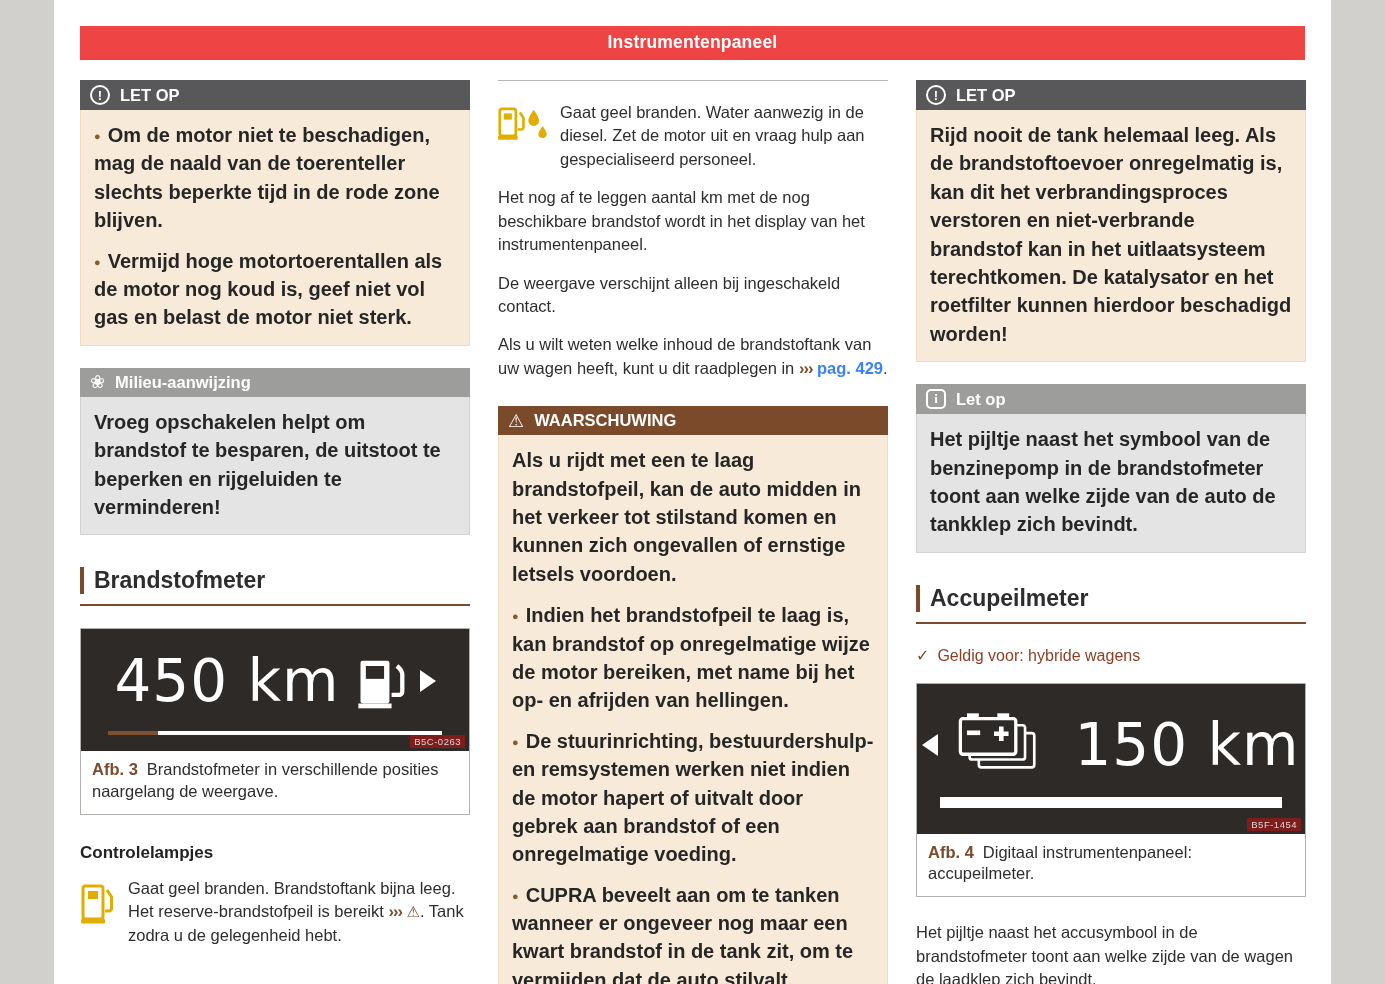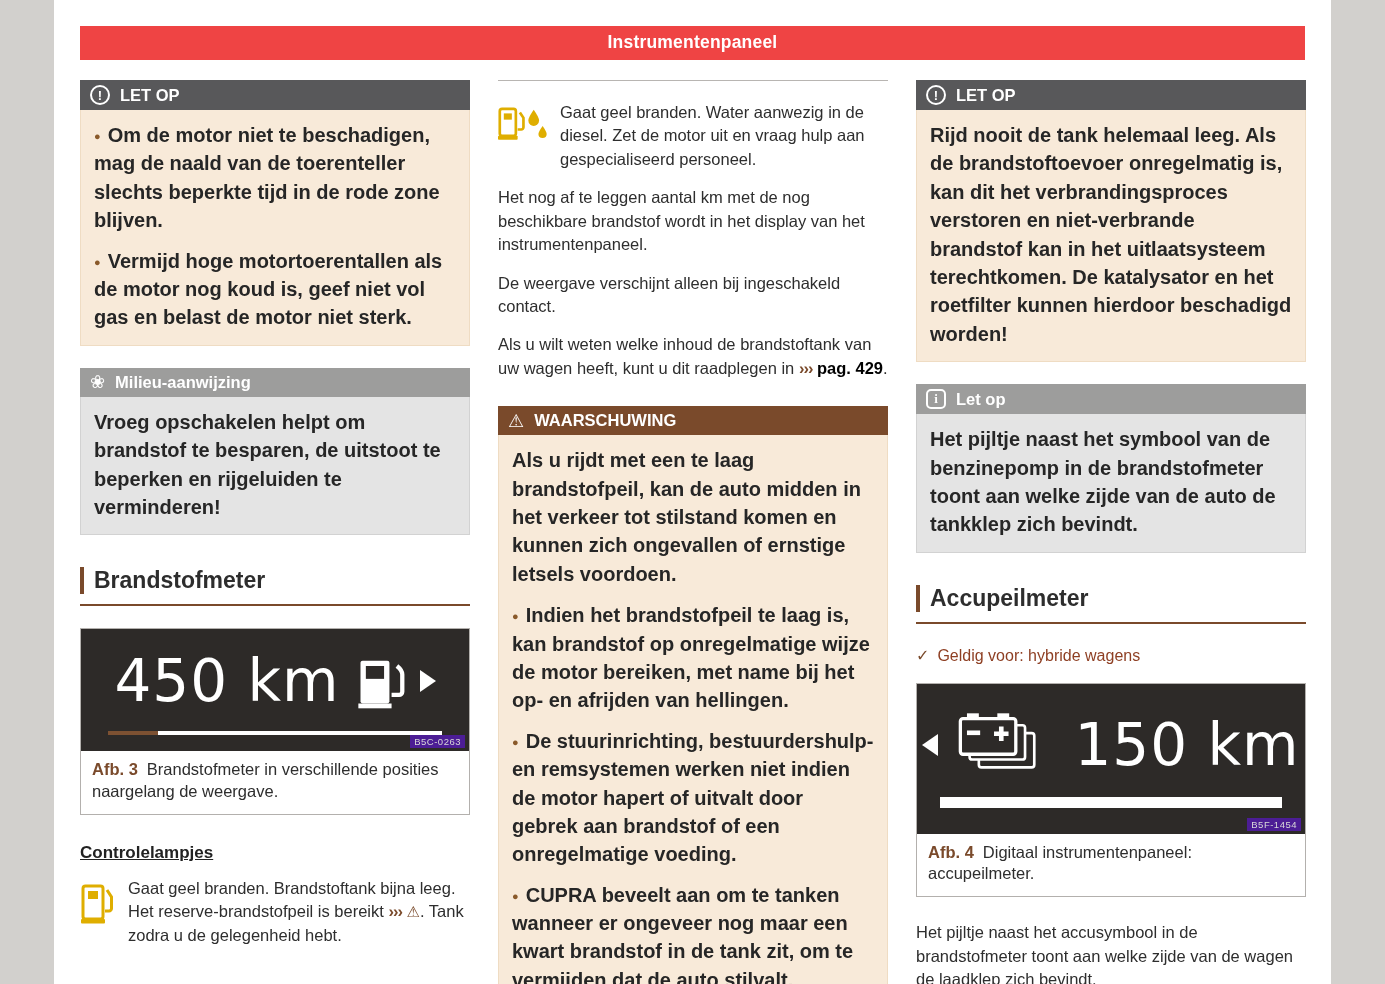--- a/index.html
+++ b/index.html
@@ -101,7 +101,7 @@
   p.body-p { font-size:16.5px; line-height:1.42; margin-bottom:15px; }
   .sub-h { font-weight:bold; font-size:17px; margin:28px 0 14px 0; color:#222;text-decoration:underline; }
   .arr { color:#7a4a2b; font-weight:bold; letter-spacing:-1px; }
-  .ref { color:#000000; font-weight:bold;margin-top:16px; }
+  .ref { color:#3b82f6; font-weight:bold;margin-top:16px; }
   .warn-inline { color:#7a4a2b; font-size:15px; }
   .float-icon { float:left; margin:3px 12px 4px 0; }
   .hairline { border-top:1px solid #b8b5b2; margin-bottom:20px; }

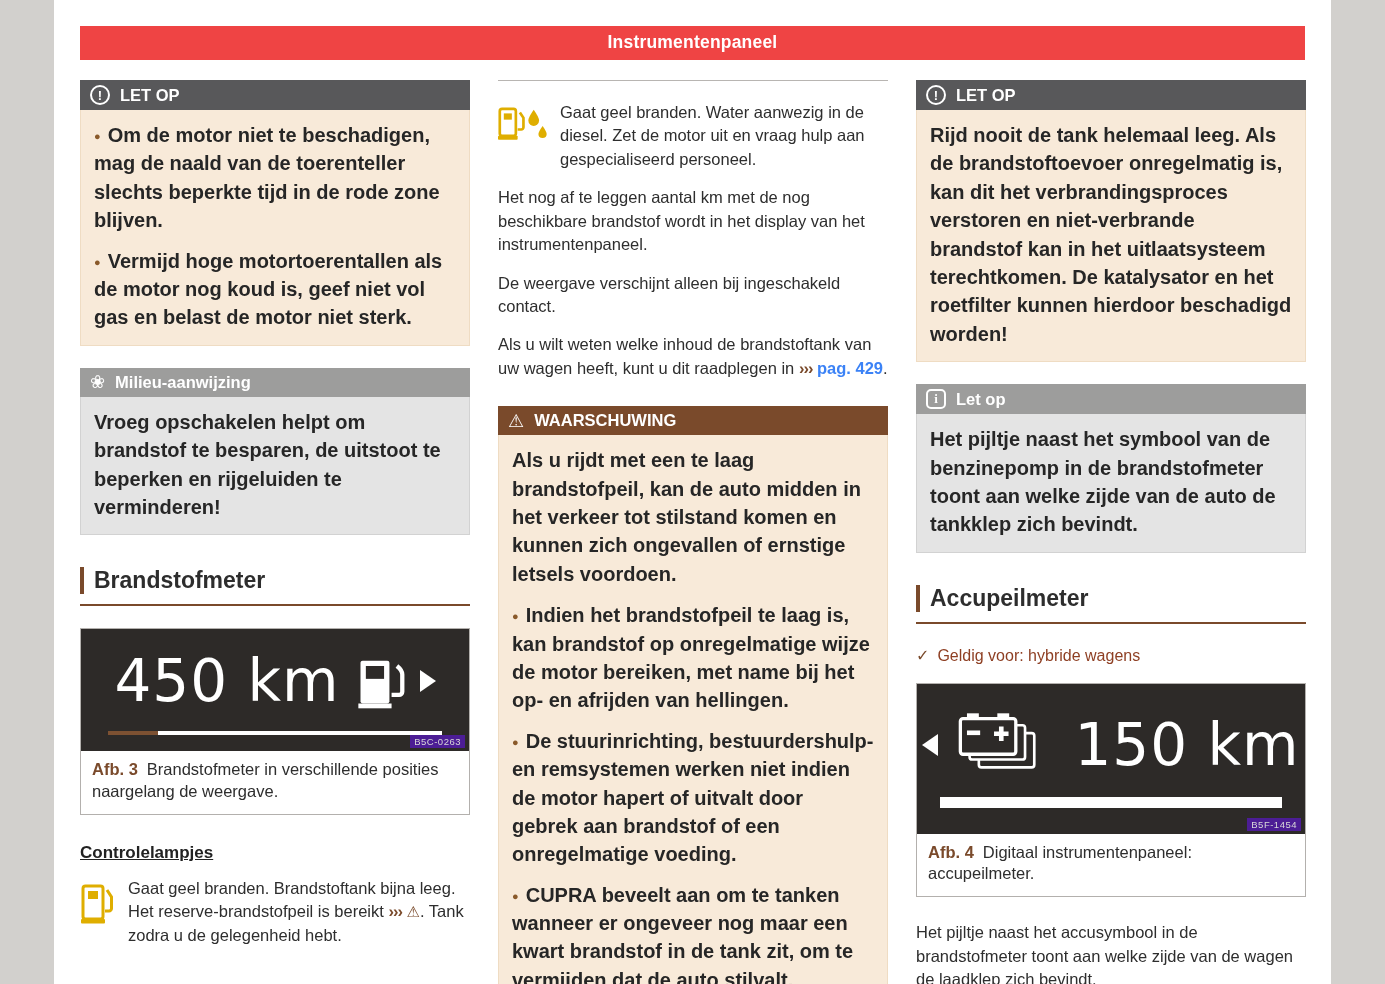--- a/index.html
+++ b/index.html
@@ -92,7 +92,7 @@
   .batt-bar { width:88%; height:11px; background:#fff; margin-top:18px; }
   .fig-code {
     position:absolute; right:4px; bottom:3px;
-    color:#d8d8d8; font-size:9.5px; background:#4c1d95; padding:1px 4px; letter-spacing:.5px;
+    color:#d8d8d8; font-size:9.5px; background:#7f1d1d; padding:1px 4px; letter-spacing:.5px;
   }
   .fig-caption { padding:8px 11px 11px 11px; font-size:16.5px; line-height:1.32; color:#2e2e2e; }
   .afb { color:#7a4a2b; font-weight:bold; padding-right:9px; }

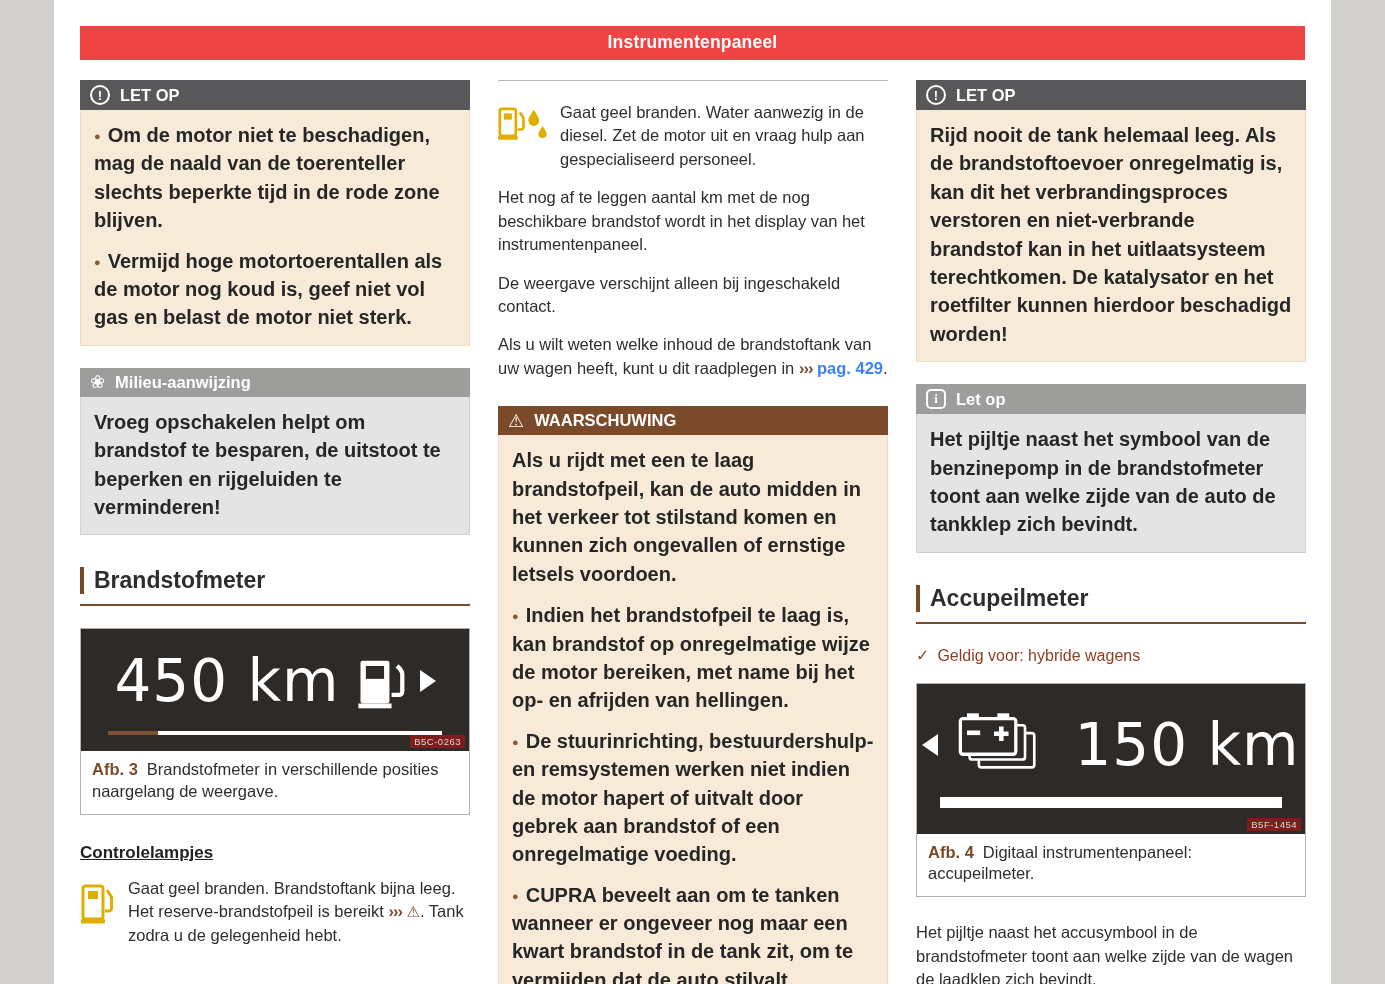--- a/index.html
+++ b/index.html
@@ -99,7 +99,7 @@
 
   
   p.body-p { font-size:16.5px; line-height:1.42; margin-bottom:15px; }
-  .sub-h { font-weight:bold; font-size:17px; margin:28px 0 14px 0; color:#222;text-decoration:underline; }
+  .sub-h { font-weight:bold; font-size:17px; margin:28px 0 14px 0; color:#222; }
   .arr { color:#7a4a2b; font-weight:bold; letter-spacing:-1px; }
   .ref { color:#3b82f6; font-weight:bold;margin-top:16px; }
   .warn-inline { color:#7a4a2b; font-size:15px; }

